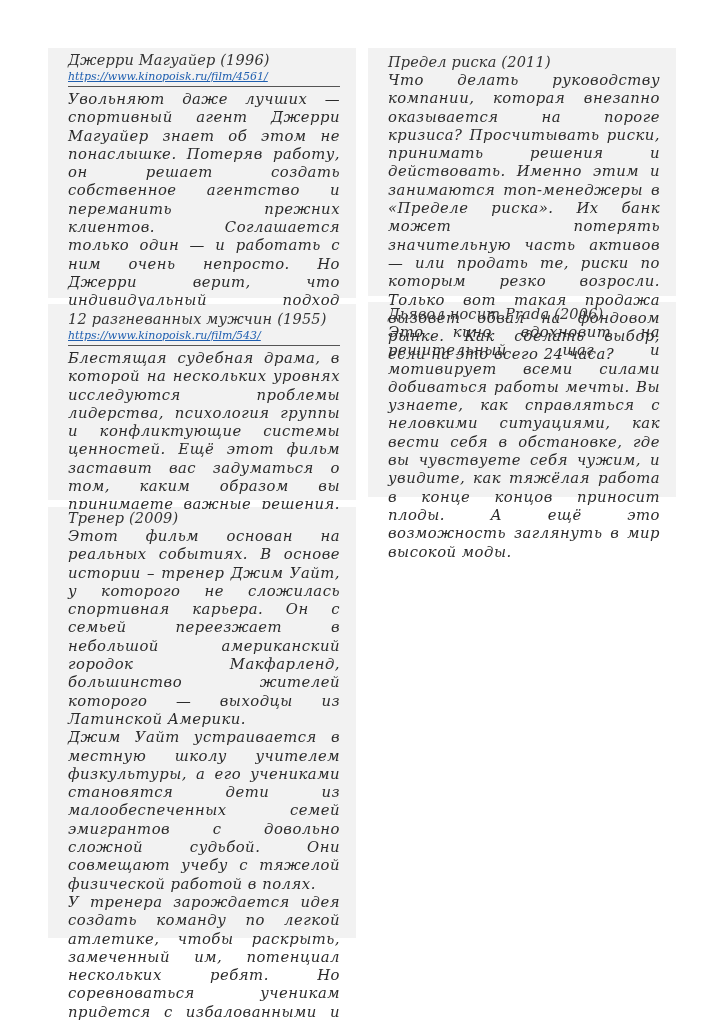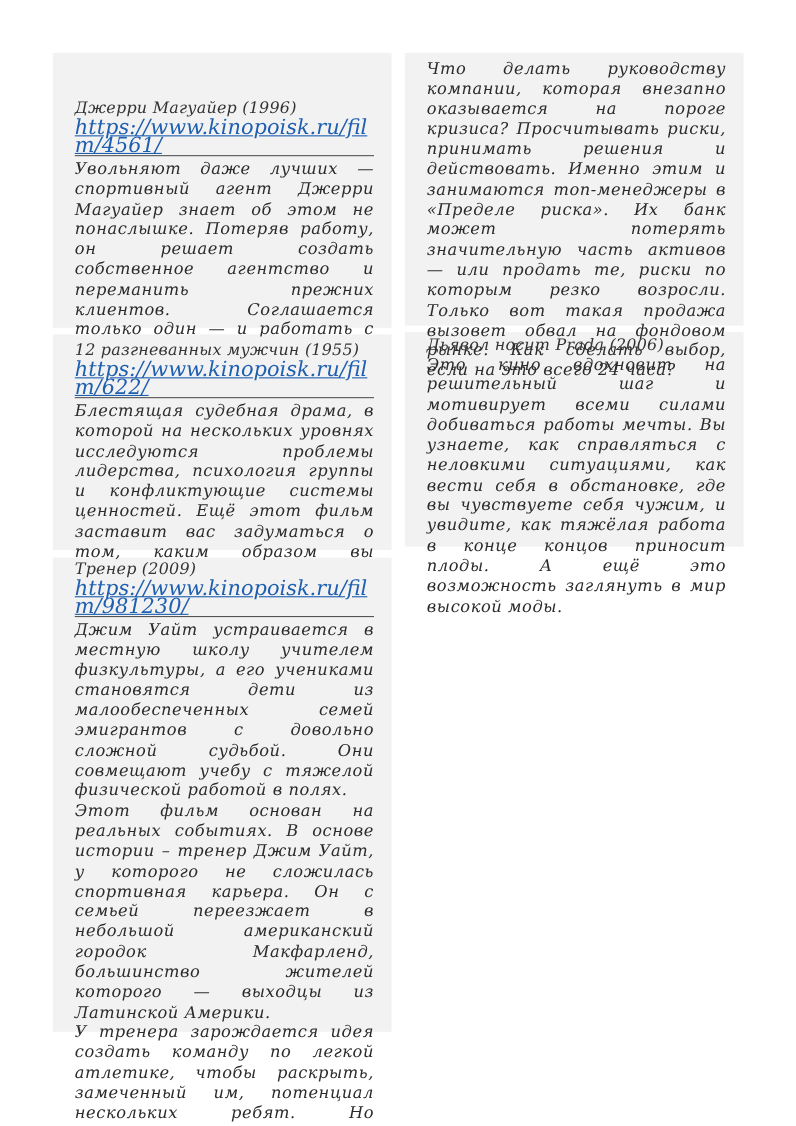--- a/index.html
+++ b/index.html
@@ -25,7 +25,7 @@
 <div class="box" style="left:368px;top:302px;width:308px;height:195px;"></div>
 
 <div class="clip" style="left:48px;top:48px;width:320px;height:258px;">
-  <div class="card" style="left:20px;top:4px;margin-top:39px;">
+  <div class="card" style="left:20px;top:4px;">
     <div class="title">Джерри Магуайер (1996)</div>
     <a class="link">https://www.kinopoisk.ru/film/4561/</a>
     <div class="desc">

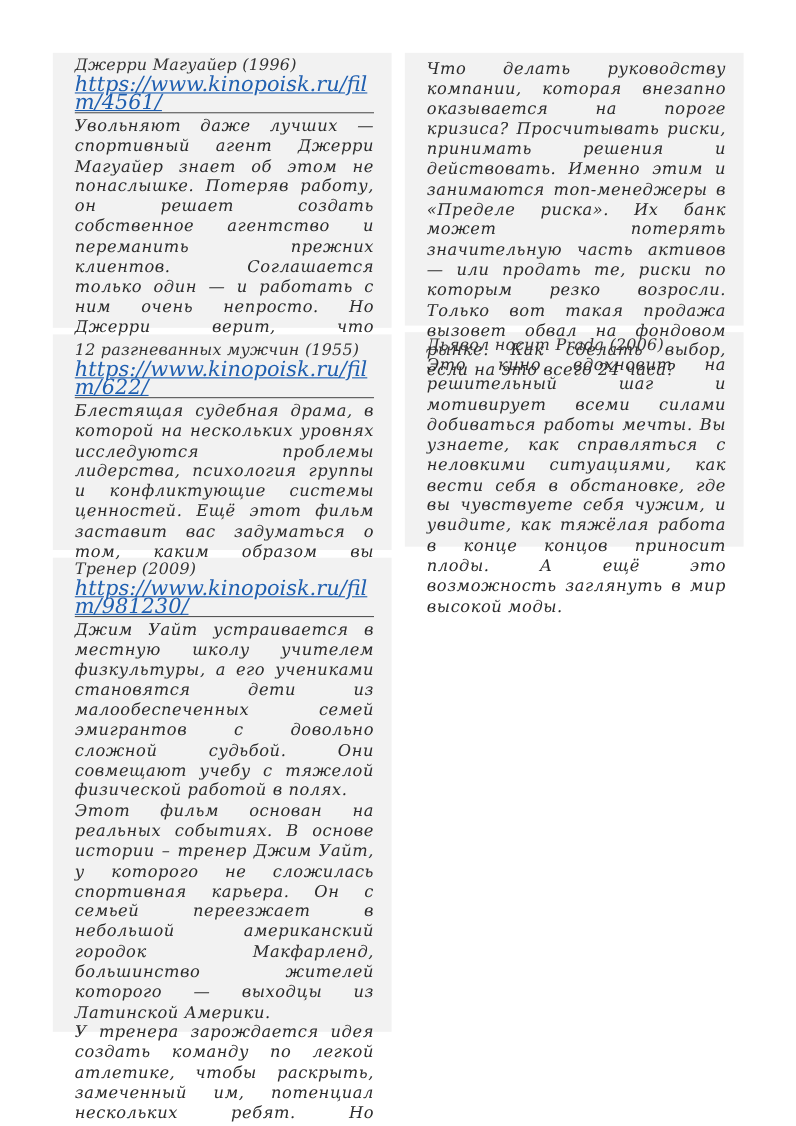--- a/index.html
+++ b/index.html
@@ -55,6 +55,7 @@
 </div>
 
 <div class="card" style="left:388px;top:54px;">
+  <div class="title">Предел риска (2011)</div>
   <div class="desc">
     <p>Что делать руководству компании, которая внезапно оказывается на пороге кризиса? Просчитывать риски, принимать решения и действовать. Именно этим и занимаются топ-менеджеры в «Пределе риска». Их банк может потерять значительную часть активов — или продать те, риски по которым резко возросли. Только вот такая продажа вызовет обвал на фондовом рынке. Как сделать выбор, если на это всего 24 часа?</p>
   </div>

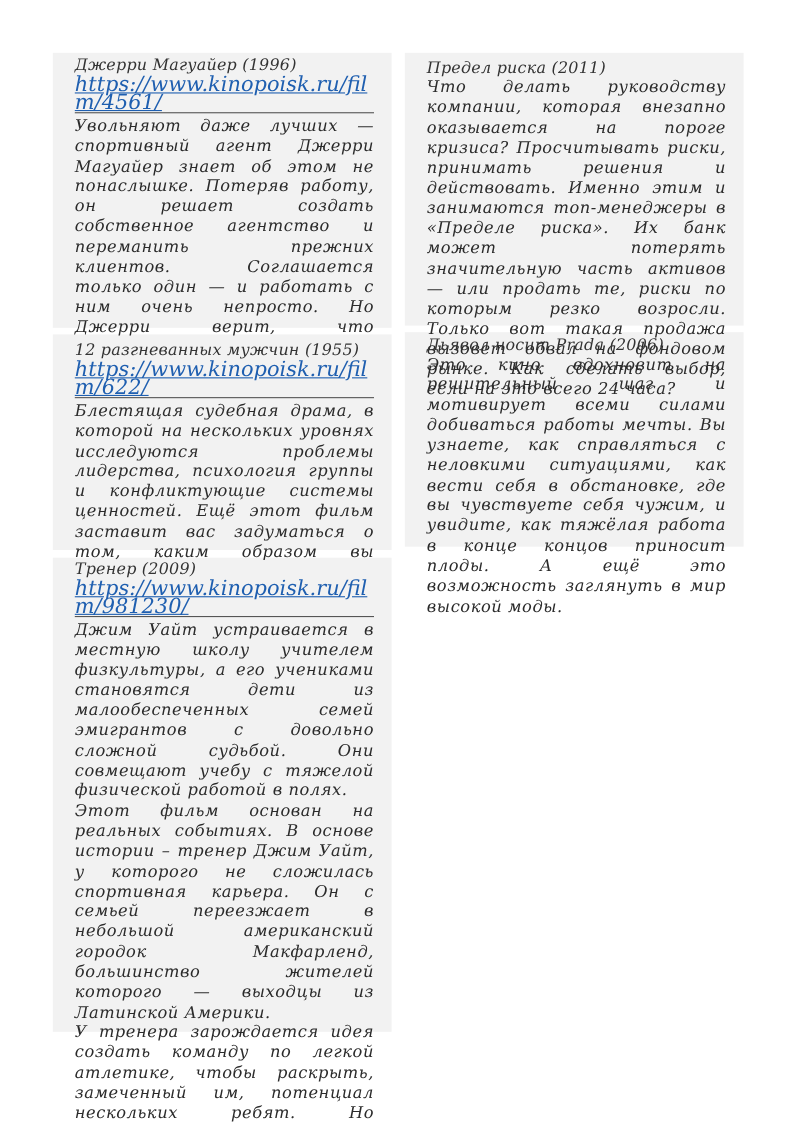--- a/index.html
+++ b/index.html
@@ -9,7 +9,7 @@
   .clip { position:absolute; overflow:hidden; }
   .card { position:absolute; width:272px; }
   .title { font-style:italic; font-size:14.5px; line-height:17px; letter-spacing:0.2px; color:#333; }
-  .link { display:block; font-style:italic; font-size:19px; line-height:16px; color:#1f5fb0;
+  .link { display:block; font-style:italic; font-size:11px; line-height:16px; color:#1f5fb0;
           text-decoration:underline; word-break:break-all; padding-bottom:1px;
           border-bottom:1px solid #555; margin-bottom:3px; }
   .desc p { margin:0; font-style:italic; font-size:14.8px; line-height:18.3px; text-align:justify;

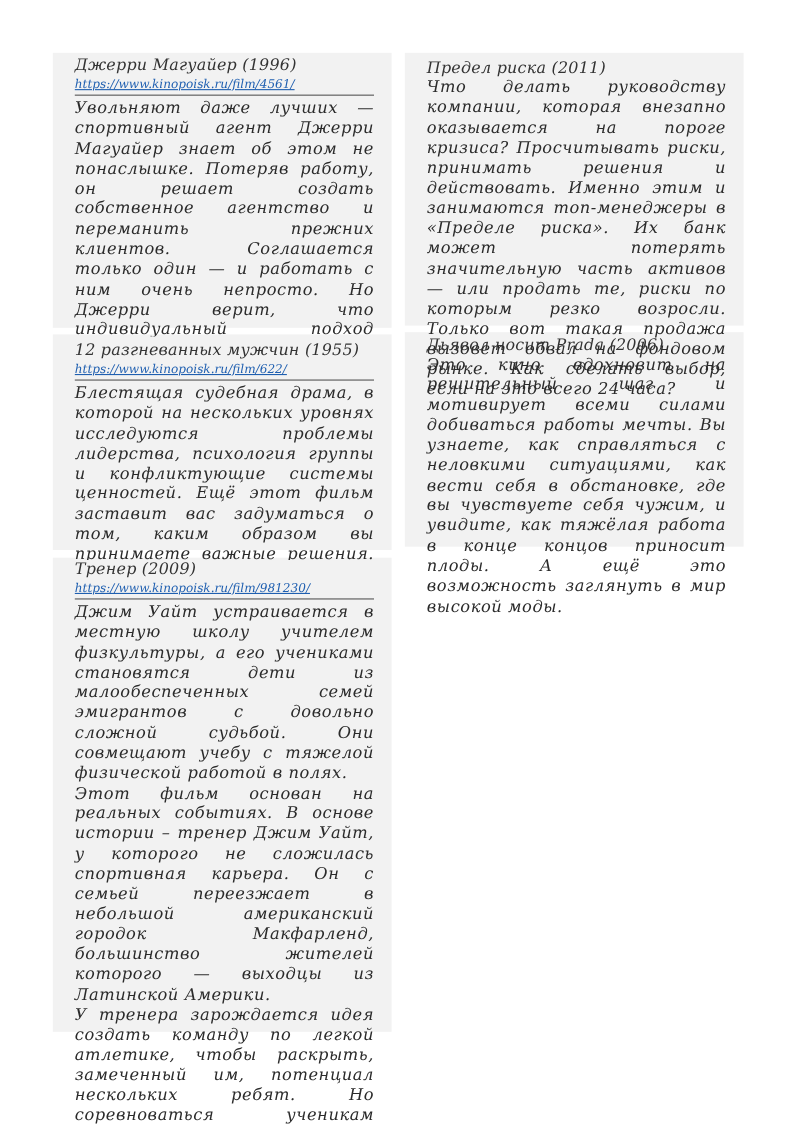--- a/index.html
+++ b/index.html
@@ -37,7 +37,7 @@
 <div class="clip" style="left:48px;top:304px;width:320px;height:205px;">
   <div class="card" style="left:20px;top:7px;">
     <div class="title">12 разгневанных мужчин (1955)</div>
-    <a class="link">https://www.kinopoisk.ru/film/622/</a>
+    <a class="link">https://www.kinopoisk.ru/film/543/</a>
     <div class="desc">
       <p>Блестящая судебная драма, в которой  на нескольких уровнях исследуются проблемы лидерства, психология группы и конфликтующие системы ценностей. Ещё этот фильм заставит вас задуматься о том, каким образом вы принимаете важные решения. Смотрите.</p>
     </div>

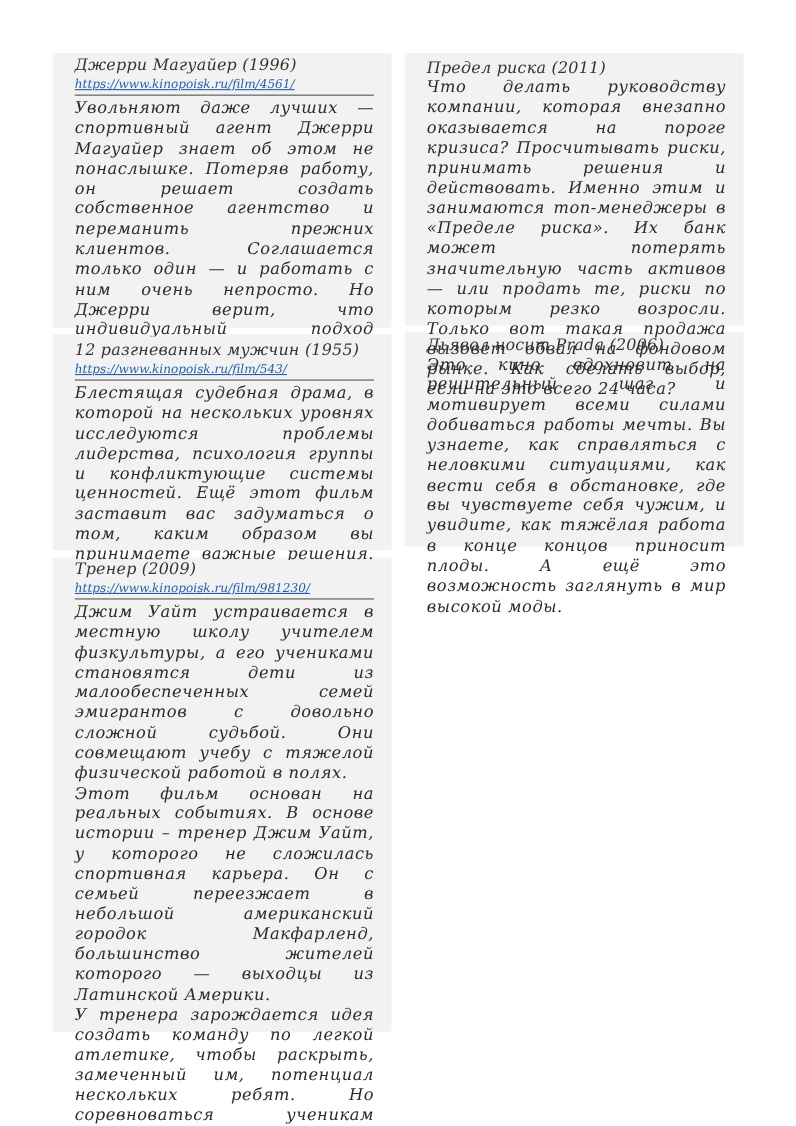--- a/index.html
+++ b/index.html
@@ -46,7 +46,6 @@
 
 <div class="card" style="left:68px;top:510px;">
   <div class="title">Тренер (2009)</div>
-  <a class="link">https://www.kinopoisk.ru/film/981230/</a>
   <div class="desc">
     <p>Джим Уайт устраивается в местную школу учителем физкультуры, а его учениками становятся дети из малообеспеченных семей эмигрантов с довольно сложной судьбой. Они совмещают учебу с тяжелой физической работой в полях.</p>
     <p>Этот фильм основан на реальных событиях.  В основе истории – тренер Джим Уайт, у которого не сложилась спортивная карьера. Он с семьей переезжает в небольшой американский городок Макфарленд, большинство жителей которого — выходцы из Латинской Америки.</p>

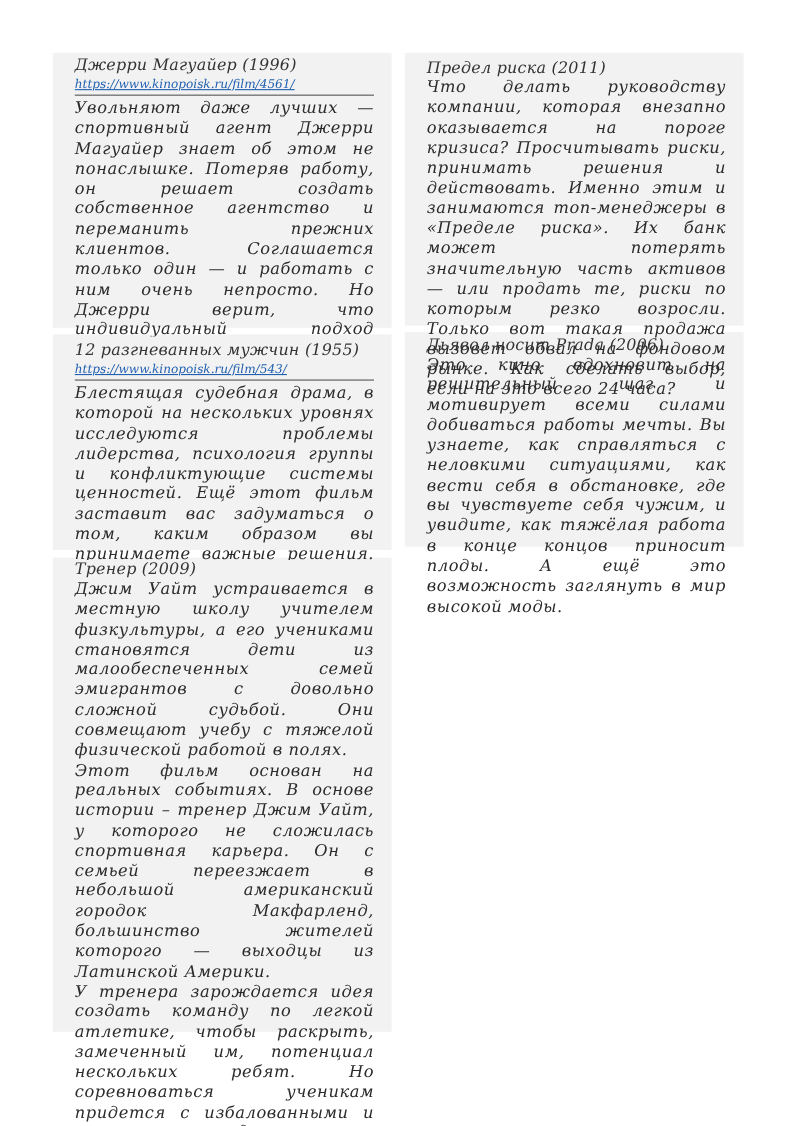--- a/index.html
+++ b/index.html
@@ -47,8 +47,8 @@
 <div class="card" style="left:68px;top:510px;">
   <div class="title">Тренер (2009)</div>
   <div class="desc">
+    <p>Этот фильм основан на реальных событиях.  В основе истории – тренер Джим Уайт, у которого не сложилась спортивная карьера. Он с семьей переезжает в небольшой американский городок Макфарленд, большинство жителей которого — выходцы из Латинской Америки.</p>
     <p>Джим Уайт устраивается в местную школу учителем физкультуры, а его учениками становятся дети из малообеспеченных семей эмигрантов с довольно сложной судьбой. Они совмещают учебу с тяжелой физической работой в полях.</p>
-    <p>Этот фильм основан на реальных событиях.  В основе истории – тренер Джим Уайт, у которого не сложилась спортивная карьера. Он с семьей переезжает в небольшой американский городок Макфарленд, большинство жителей которого — выходцы из Латинской Америки.</p>
     <p>У тренера зарождается идея создать команду по легкой атлетике, чтобы раскрыть, замеченный им, потенциал нескольких ребят. Но соревноваться ученикам придется с избалованными и самоуверенными детишками из</p>
   </div>
 </div>

